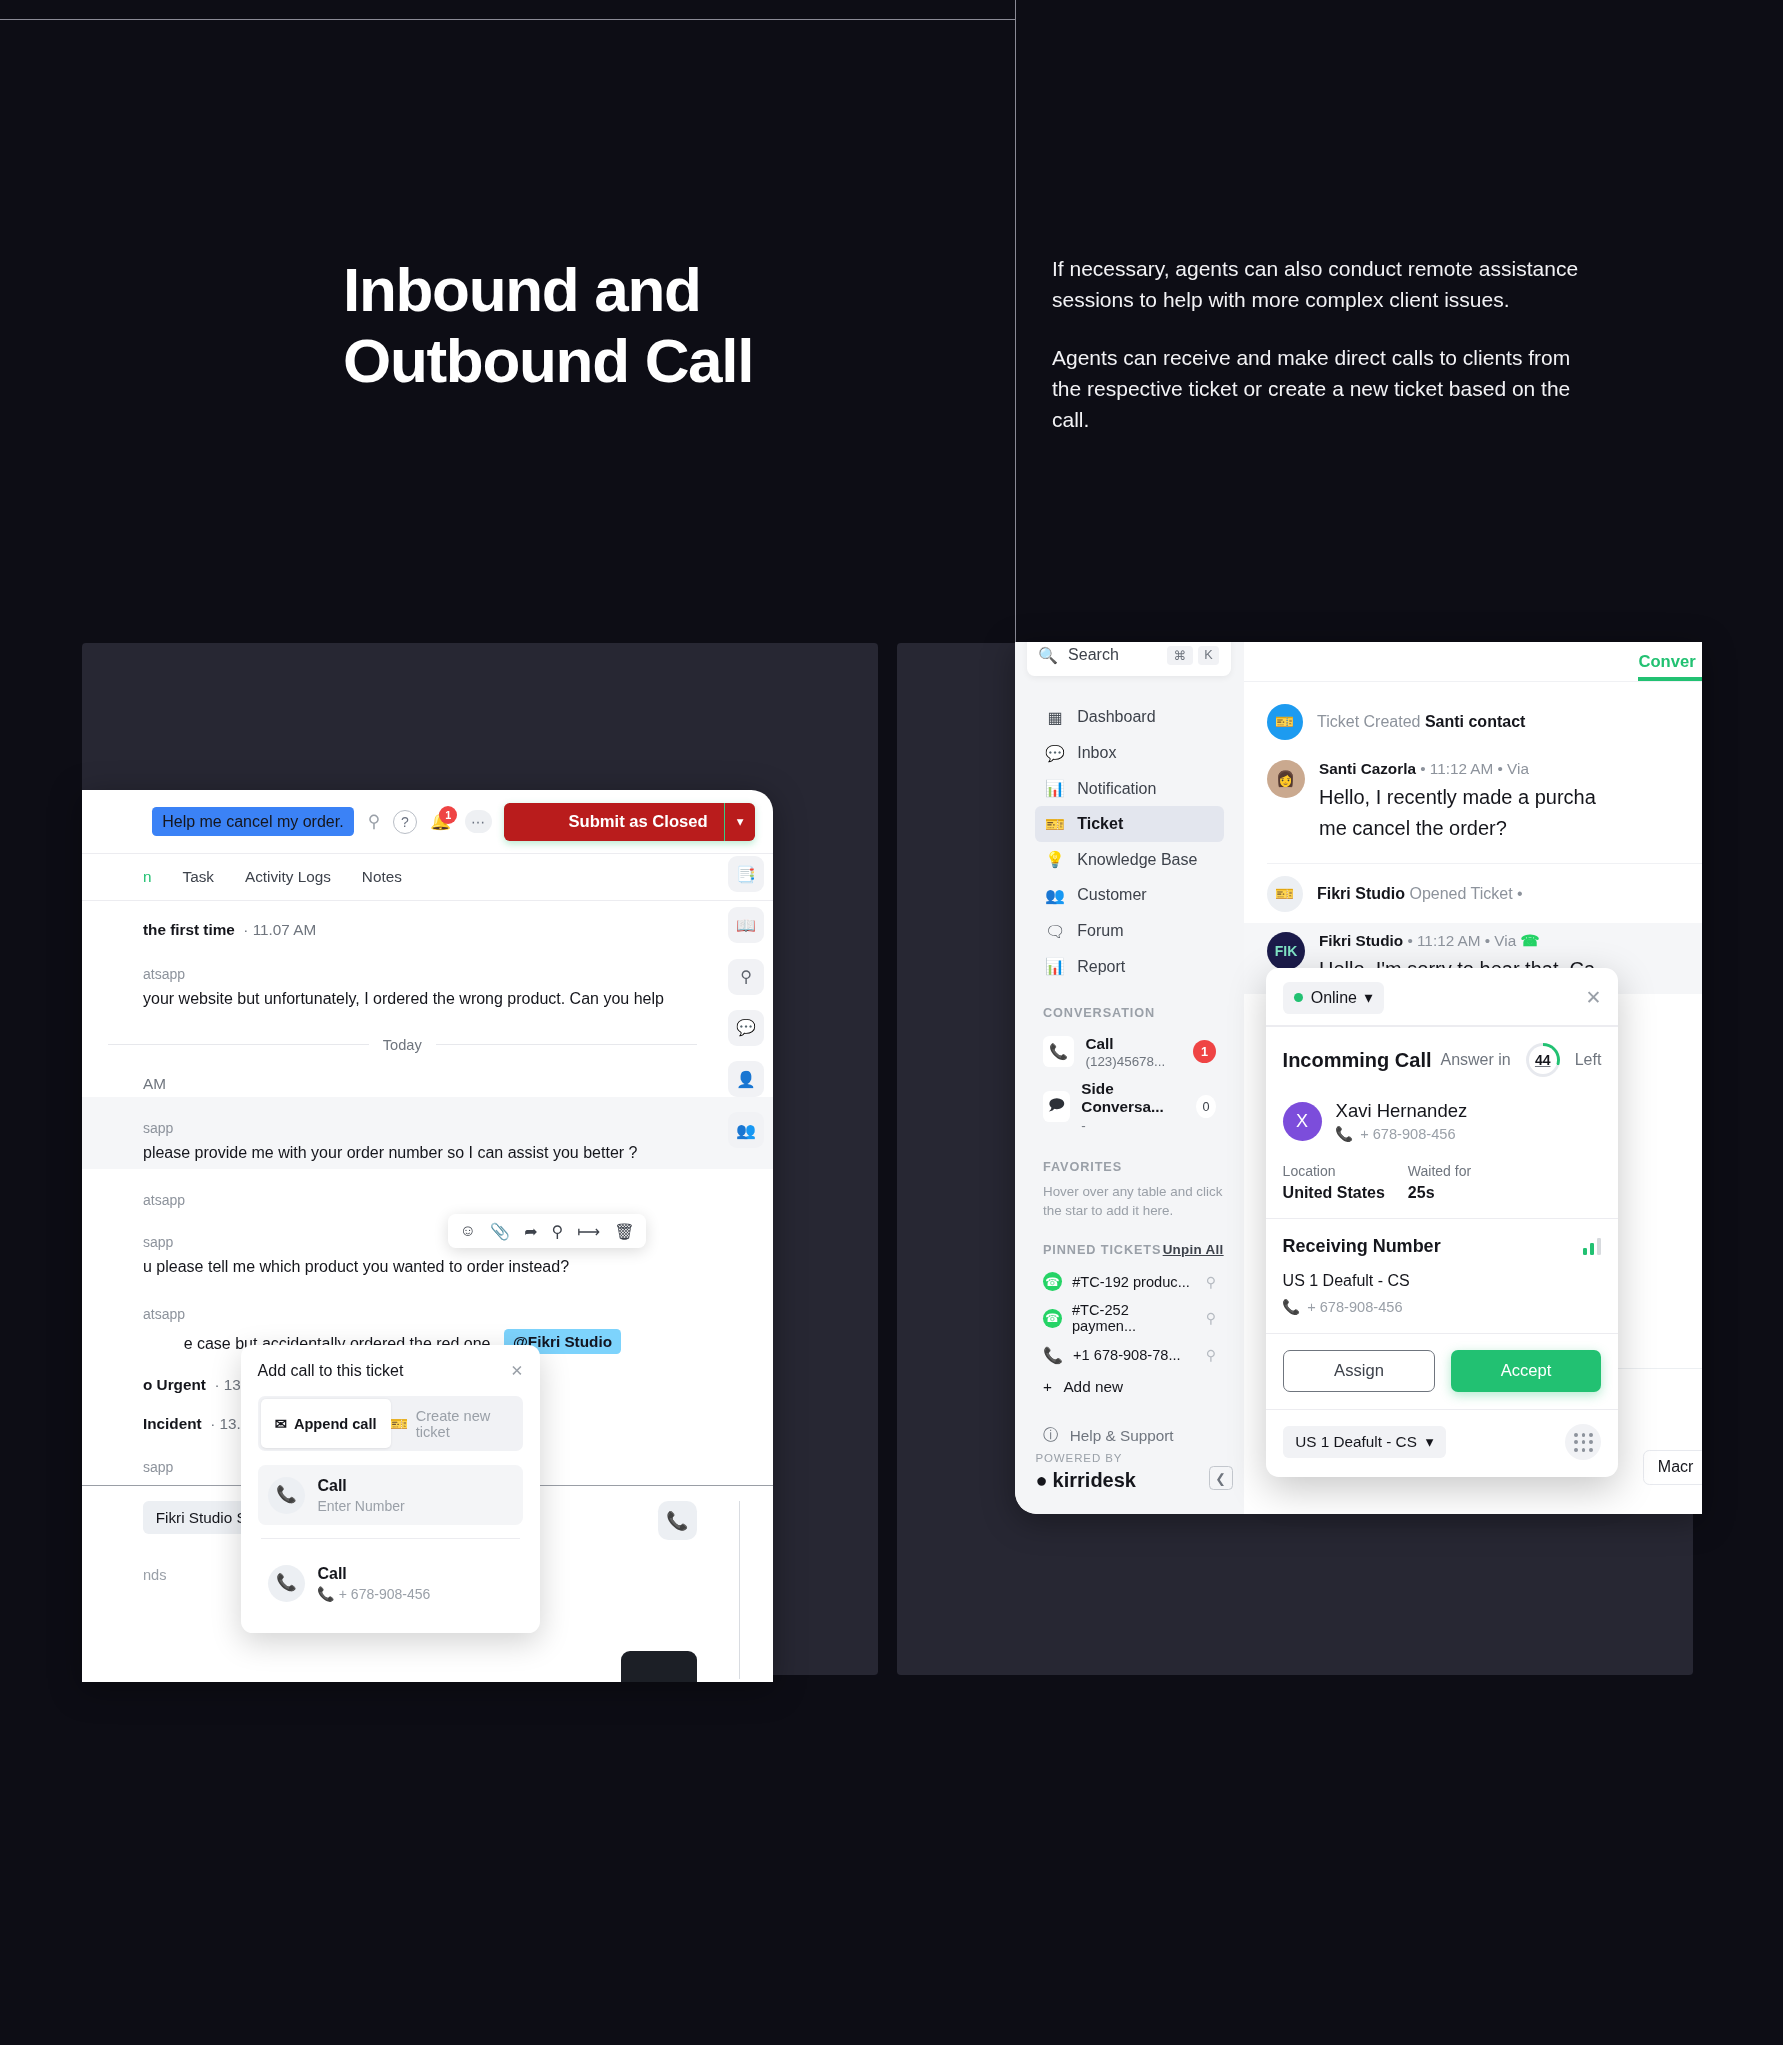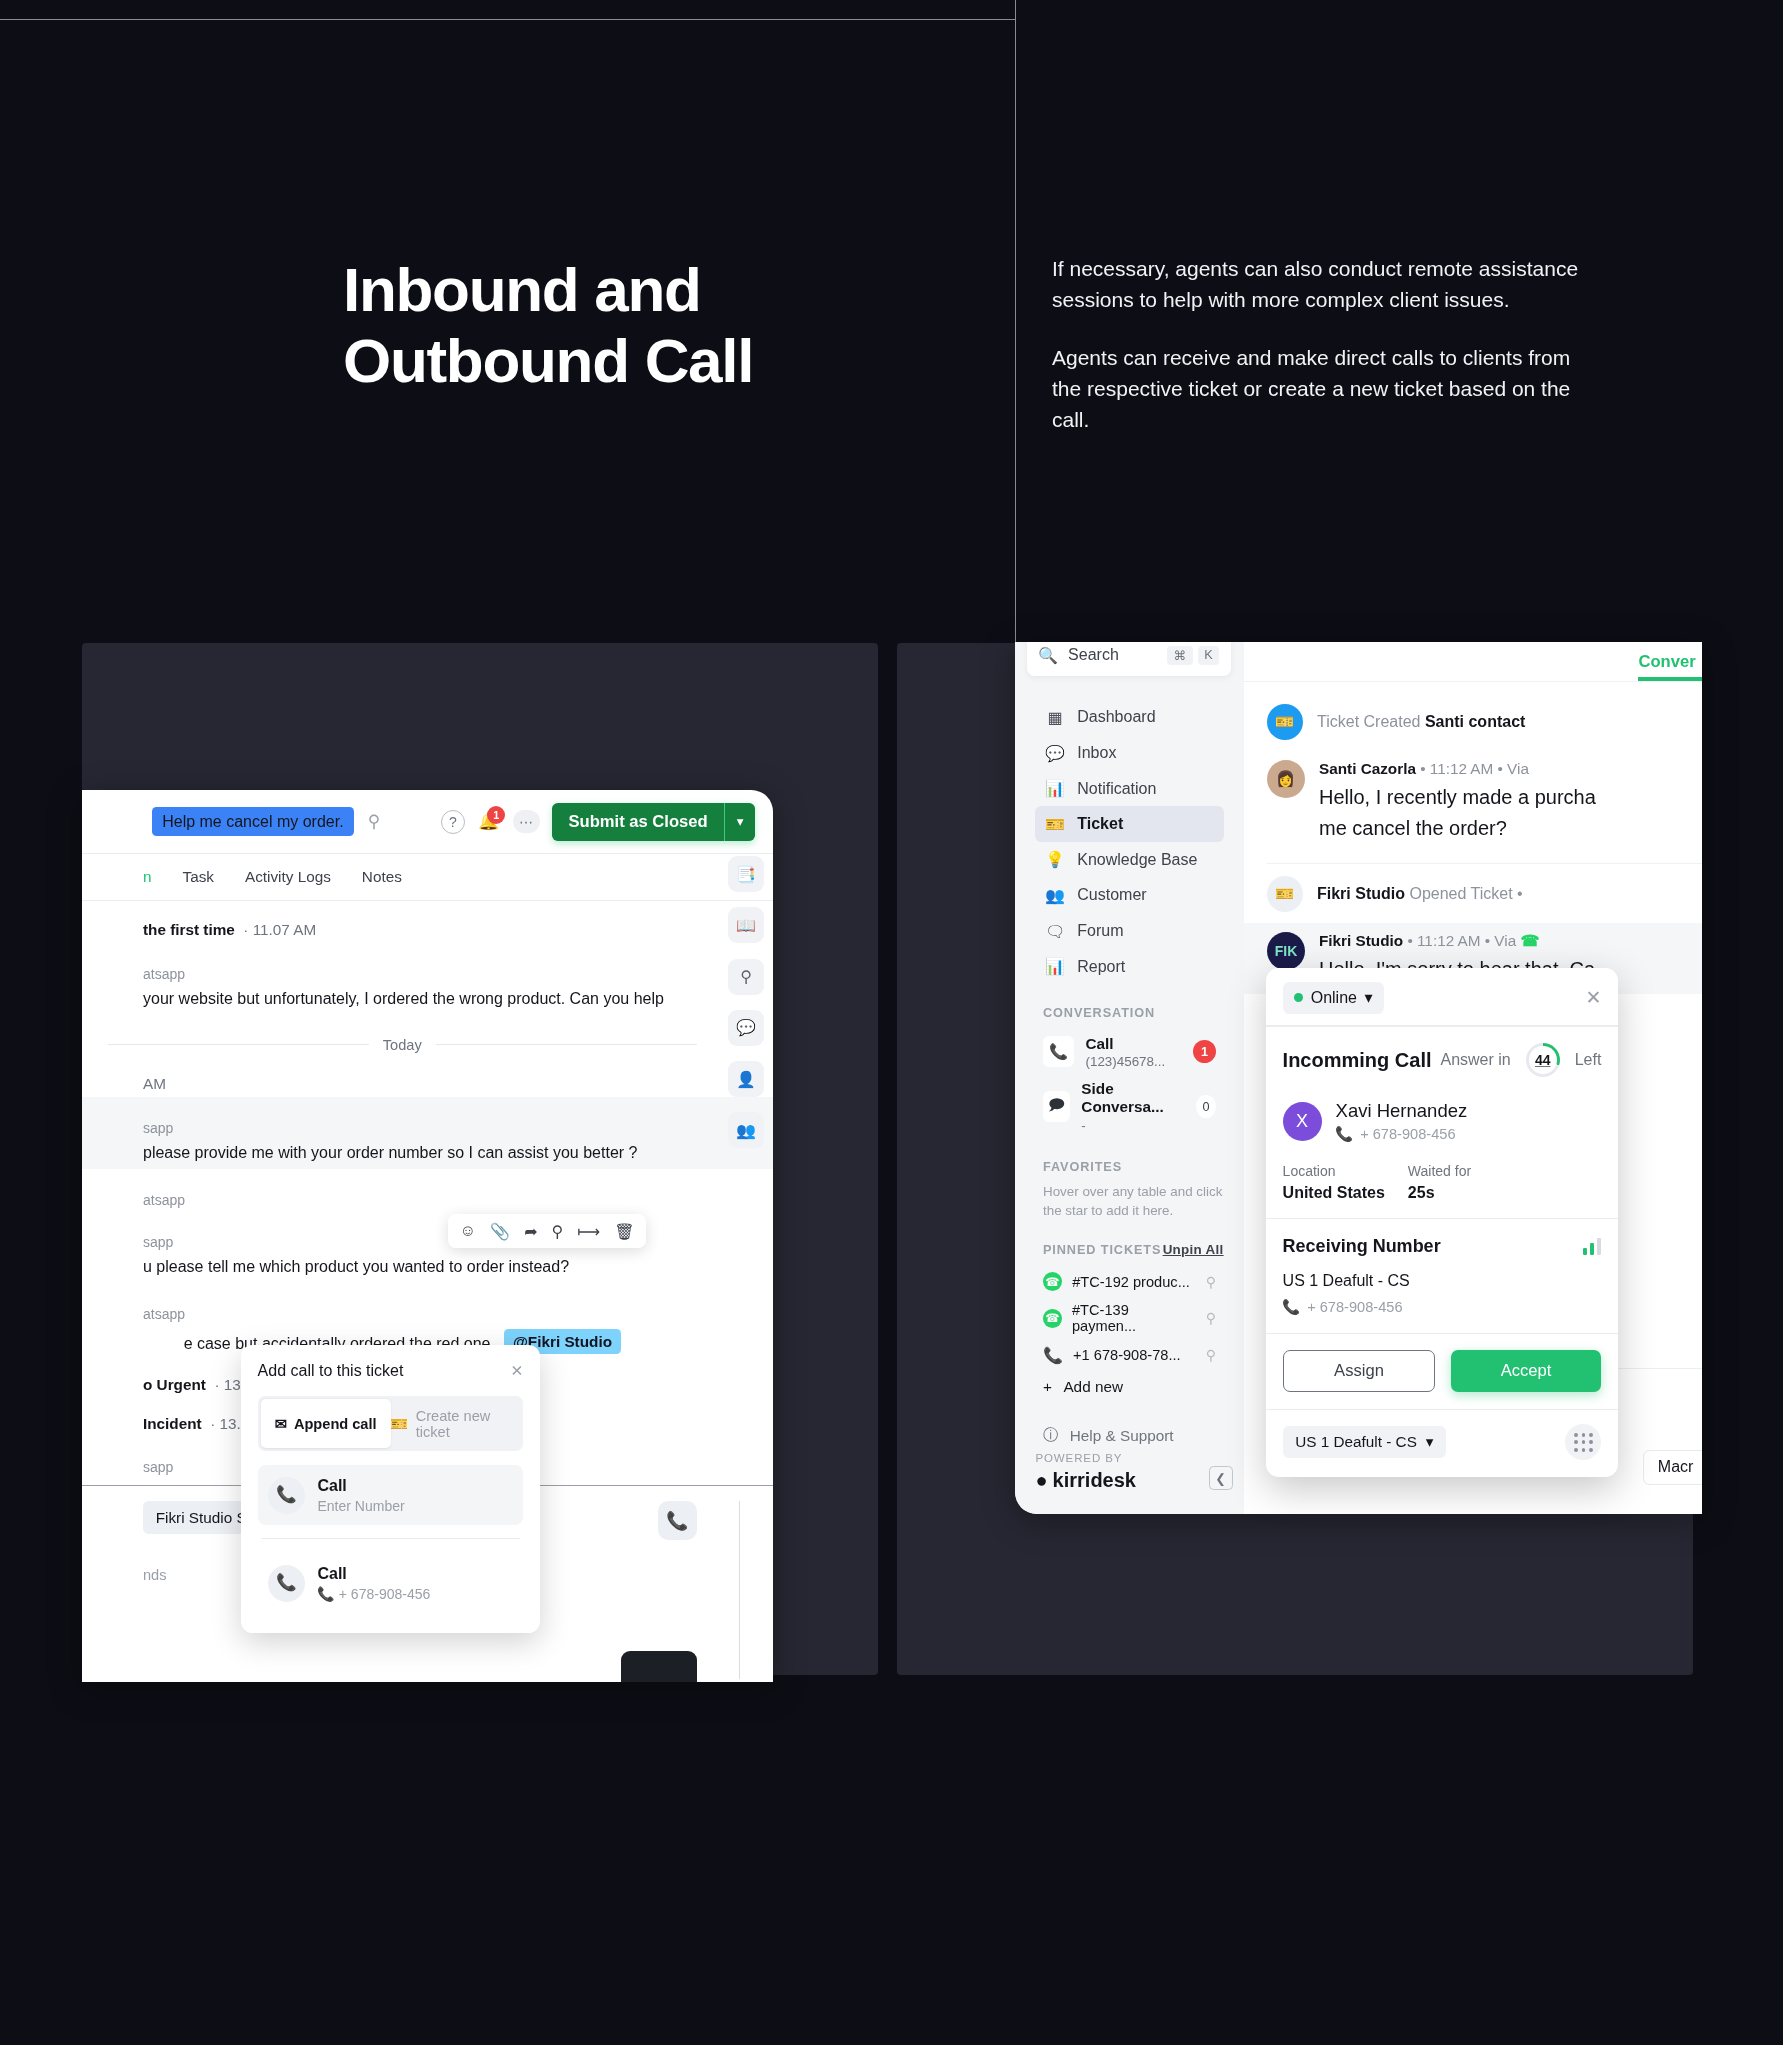--- a/index.html
+++ b/index.html
@@ -67,8 +67,8 @@
     font-size:14px;color:#6b7280; letter-spacing:0.6px;
   }
   .submit-btn {
-    display:flex;align-items:stretch;background:#15803d;border-radius:5.7px;
-    height:38px; box-shadow:0 2.5px 7.6px rgba(34,193,114,.3);
+    display:flex;align-items:stretch;background:#b91c1c;border-radius:5.7px;
+    height:38px; box-shadow:0 2.5px 7.6px rgba(34,193,114,.3);padding-left:48px;
   }
   .submit-btn .lbl {
     display:flex;align-items:center;padding:0 16.6px;color:#fff;

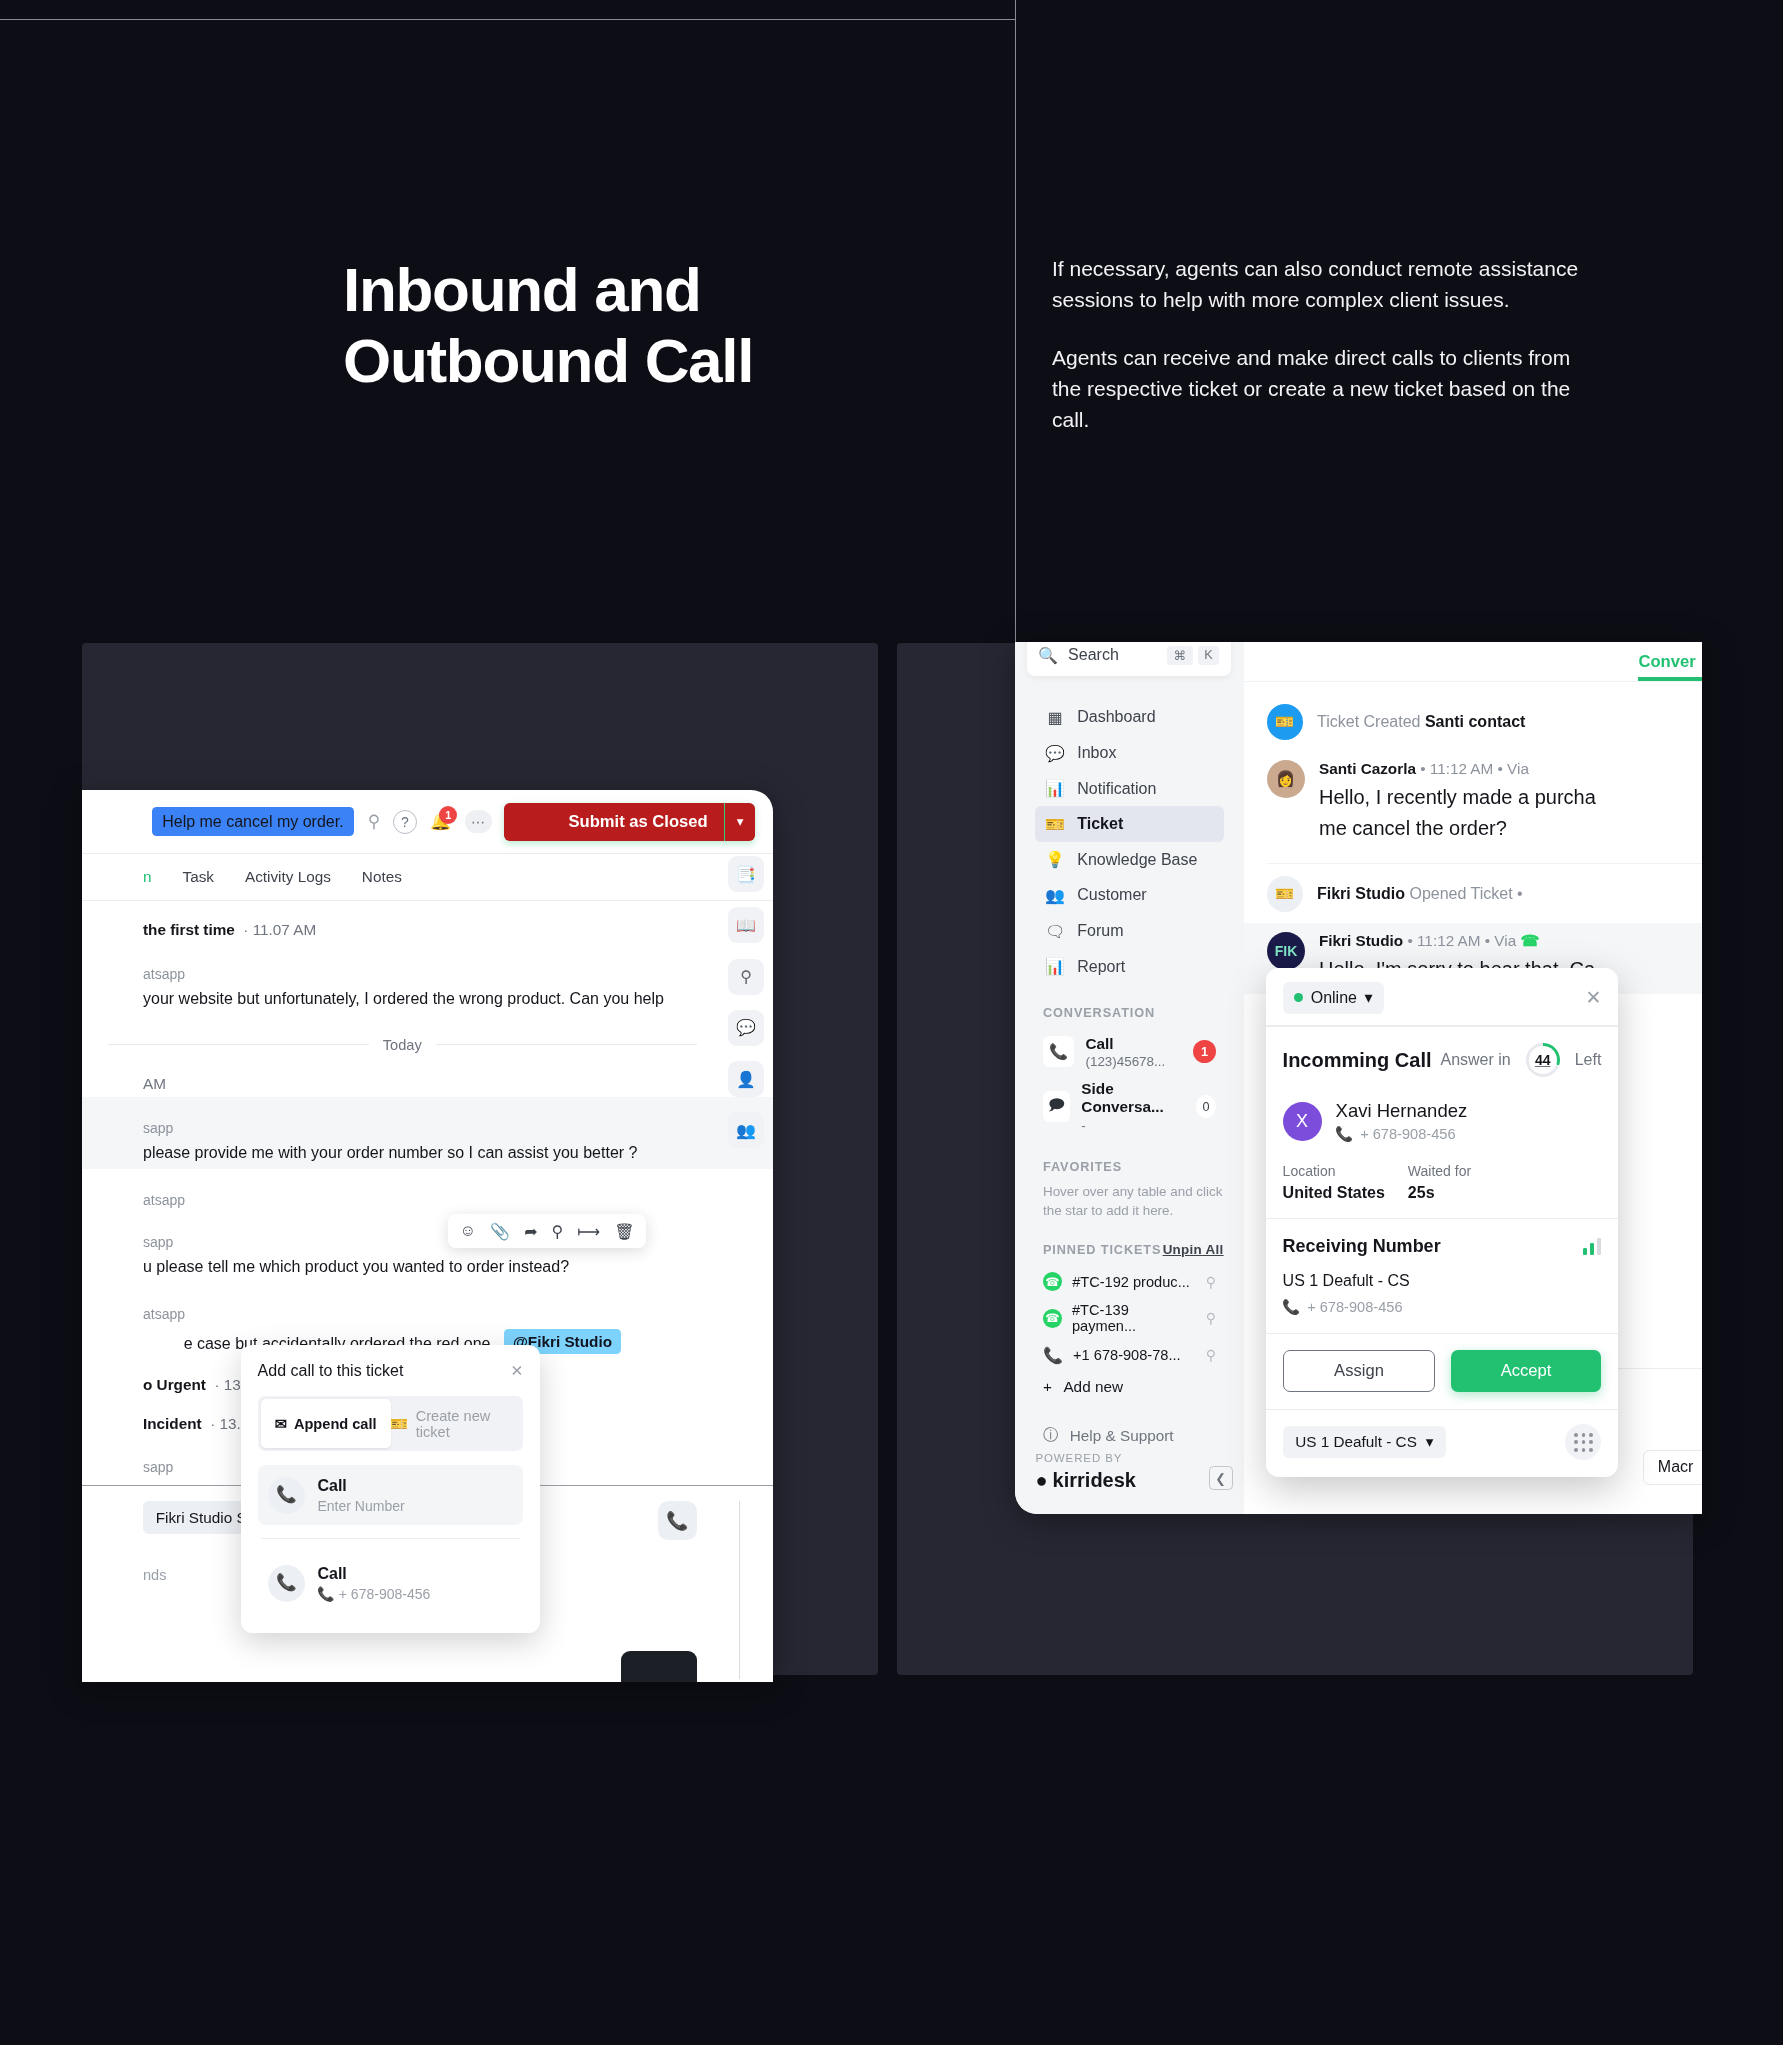--- a/index.html
+++ b/index.html
@@ -517,7 +517,7 @@
     </div>
     <div class="pinit">
       <span class="wa">☎</span>
-      <span>#TC-139 paymen...</span>
+      <span>#TC-252 paymen...</span>
       <span class="unpin">⚲</span>
     </div>
     <div class="pinit">

